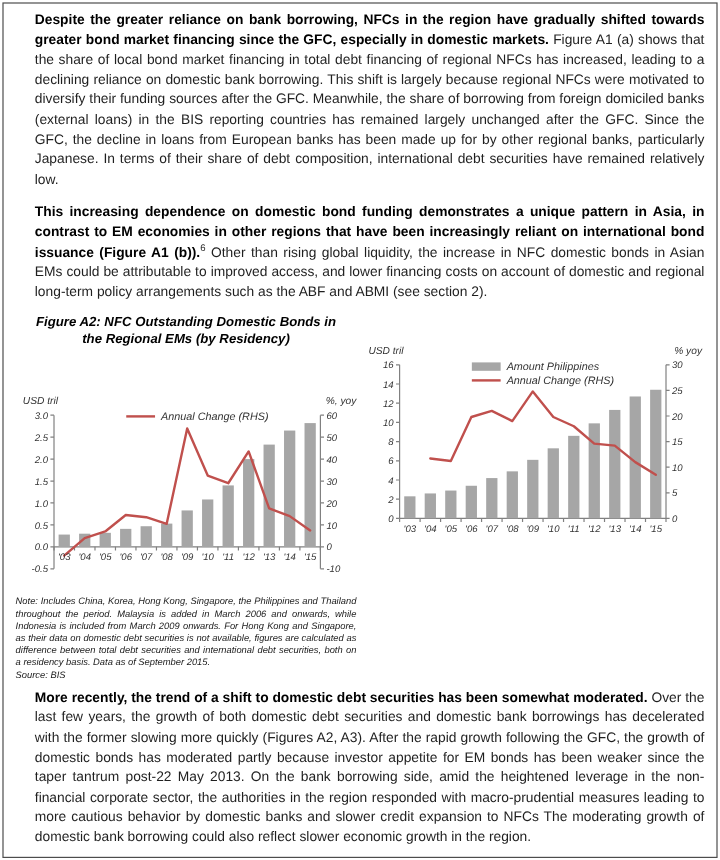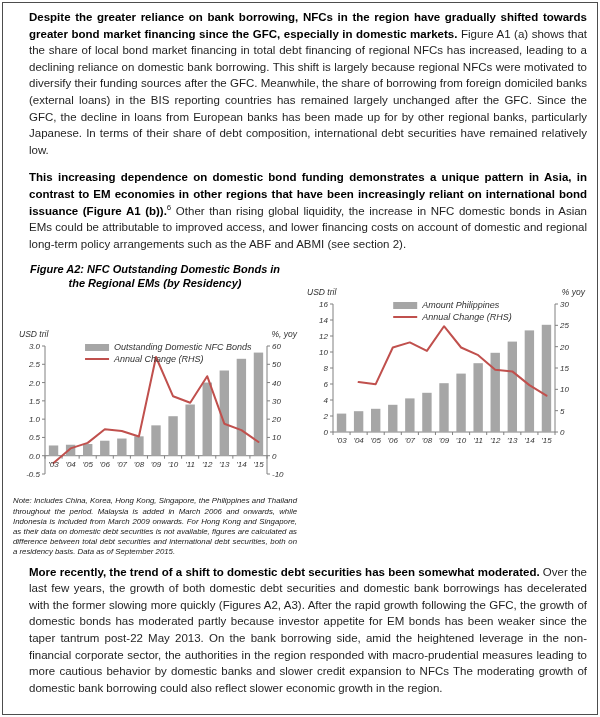--- a/index.html
+++ b/index.html
@@ -143,10 +143,6 @@
               <text x="245.46153846153845" y="126.71428571428571" text-anchor="middle" class="tick">'15</text>
             </svg>
           <div class="legend">
-            <div class="legend-row">
-              <span class="sw-bar"></span>
-              <span>Outstanding Domestic NFC Bonds</span>
-            </div>
             <div class="legend-row">
               <span class="sw-line"></span>
               <span>Annual Change (RHS)</span>

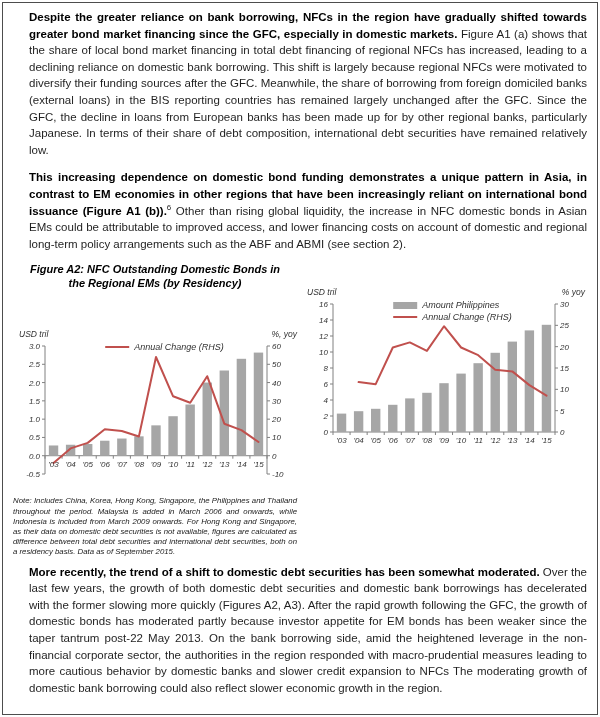--- a/index.html
+++ b/index.html
@@ -150,6 +150,7 @@
           </div>
         </div>
         <div class="fig-note">Note: Includes China, Korea, Hong Kong, Singapore, the Philippines and Thailand throughout the period. Malaysia is added in March 2006 and onwards, while Indonesia is included from March 2009 onwards. For Hong Kong and Singapore, as their data on domestic debt securities is not available, figures are calculated as difference between total debt securities and international debt securities, both on a residency basis. Data as of September 2015.</div>
+        <div class="fig-source">Source: BIS</div>
       </div>
 
       <div class="fig">

